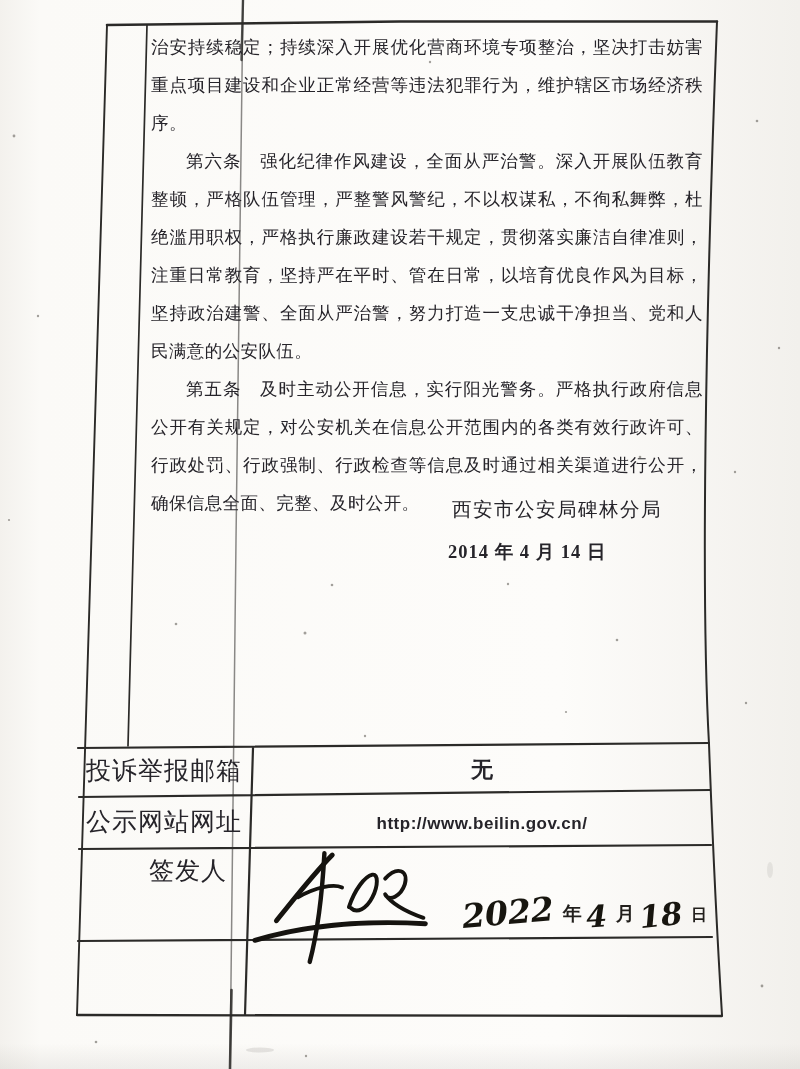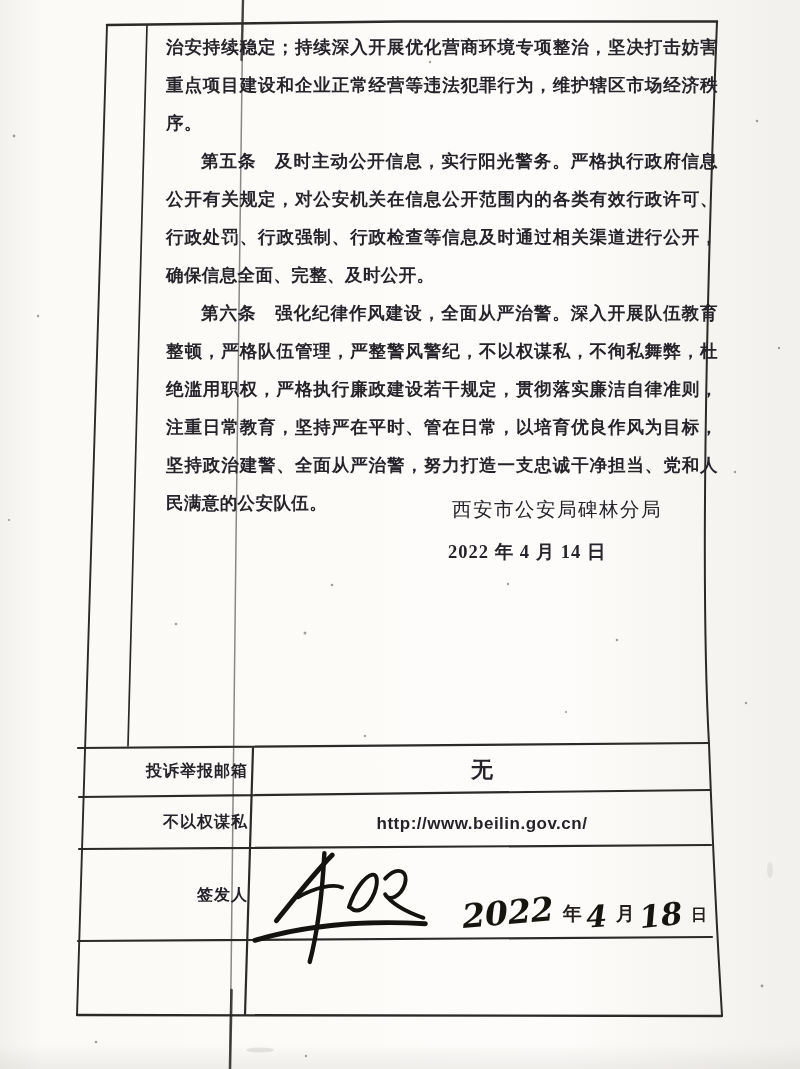--- a/index.html
+++ b/index.html
@@ -21,8 +21,8 @@
 
   
   .body-text{
-    position:absolute;left:166px;top:28px;width:552px;
-    font-size:17.5px;line-height:38px;font-weight:700;
+    position:absolute;left:151px;top:28px;width:552px;
+    font-size:17.5px;line-height:38px;font-weight:400;
     text-align:justify;letter-spacing:0.4px;
   }
   .body-text p{margin:0;}

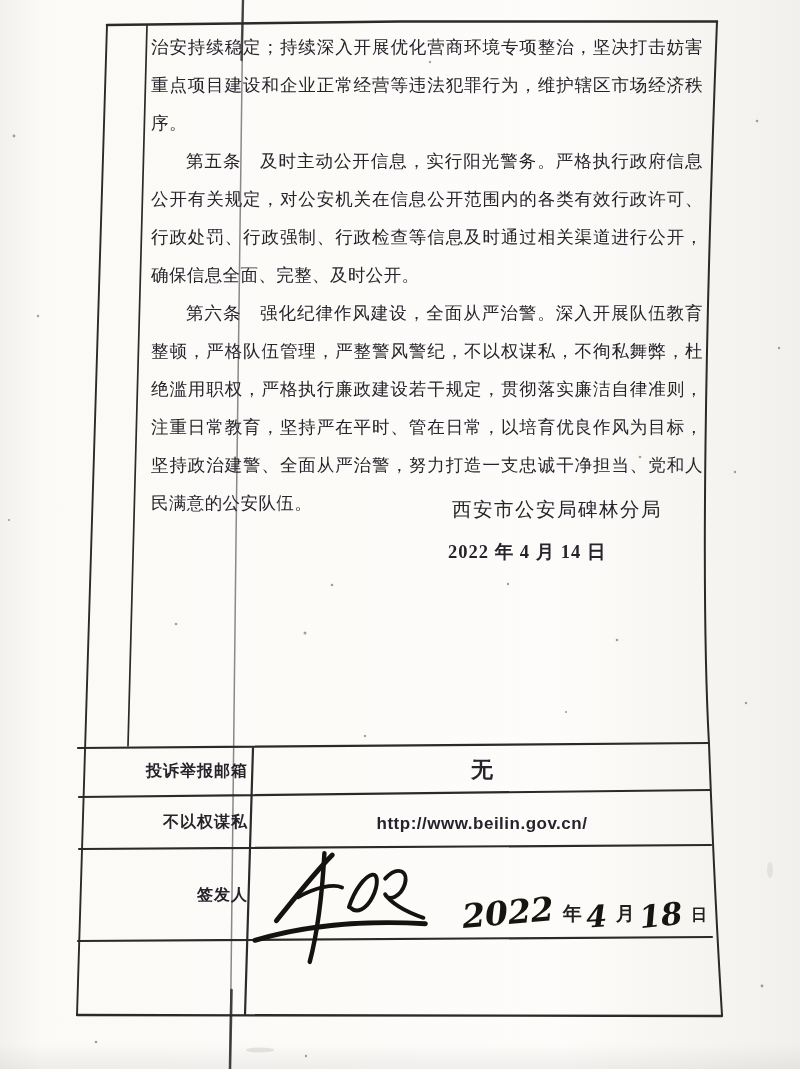--- a/index.html
+++ b/index.html
@@ -129,8 +129,8 @@
 
   <div class="body-text">
     <p>治安持续稳定；持续深入开展优化营商环境专项整治，坚决打击妨害重点项目建设和企业正常经营等违法犯罪行为，维护辖区市场经济秩序。</p>
+    <p class="indent">第六条　强化纪律作风建设，全面从严治警。深入开展队伍教育整顿，严格队伍管理，严整警风警纪，不以权谋私，不徇私舞弊，杜绝滥用职权，严格执行廉政建设若干规定，贯彻落实廉洁自律准则，注重日常教育，坚持严在平时、管在日常，以培育优良作风为目标，坚持政治建警、全面从严治警，努力打造一支忠诚干净担当、党和人民满意的公安队伍。</p>
     <p class="indent">第五条　及时主动公开信息，实行阳光警务。严格执行政府信息公开有关规定，对公安机关在信息公开范围内的各类有效行政许可、行政处罚、行政强制、行政检查等信息及时通过相关渠道进行公开，确保信息全面、完整、及时公开。</p>
-    <p class="indent">第六条　强化纪律作风建设，全面从严治警。深入开展队伍教育整顿，严格队伍管理，严整警风警纪，不以权谋私，不徇私舞弊，杜绝滥用职权，严格执行廉政建设若干规定，贯彻落实廉洁自律准则，注重日常教育，坚持严在平时、管在日常，以培育优良作风为目标，坚持政治建警、全面从严治警，努力打造一支忠诚干净担当、党和人民满意的公安队伍。</p>
   </div>
 
   <div class="issuer">西安市公安局碑林分局</div>

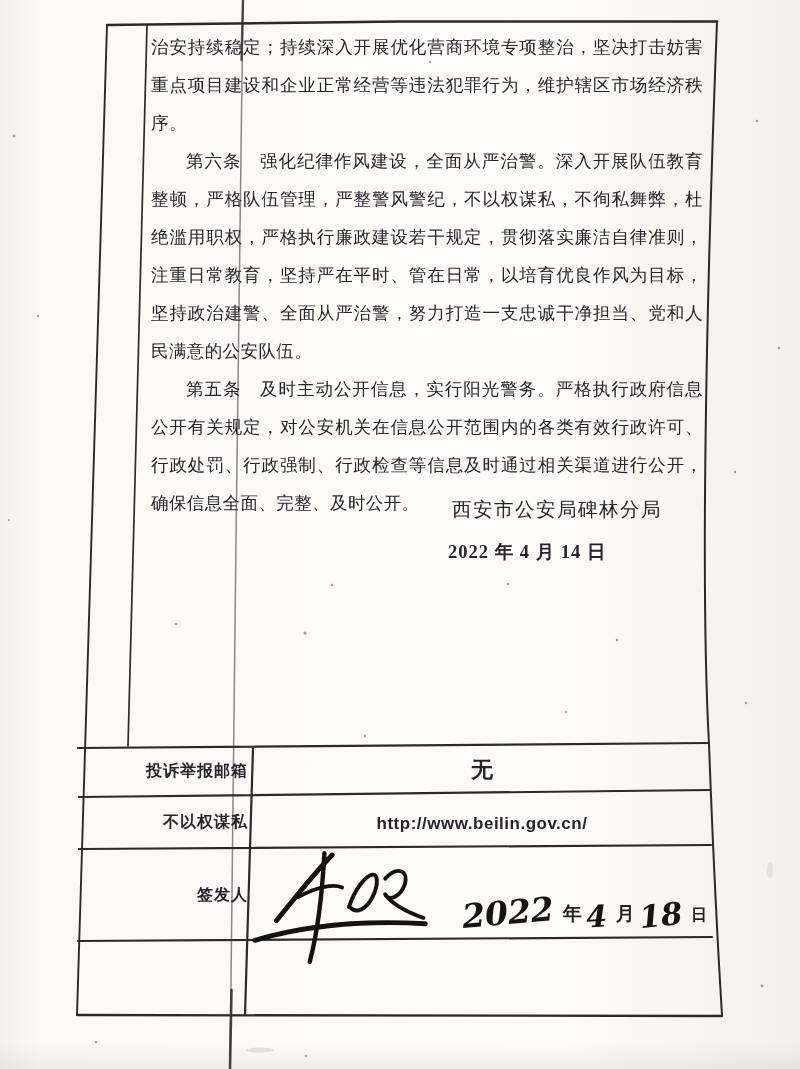--- a/index.html
+++ b/index.html
@@ -134,7 +134,7 @@
   </div>
 
   <div class="issuer">西安市公安局碑林分局</div>
-  <div class="issue-date">2022 年 4 月 14 日</div>
+  <div class="issue-date">2014 年 4 月 14 日</div>
 
   <div class="cell-label lbl-r1">投诉举报邮箱</div>
   <div class="cell-value val-r1">无</div>

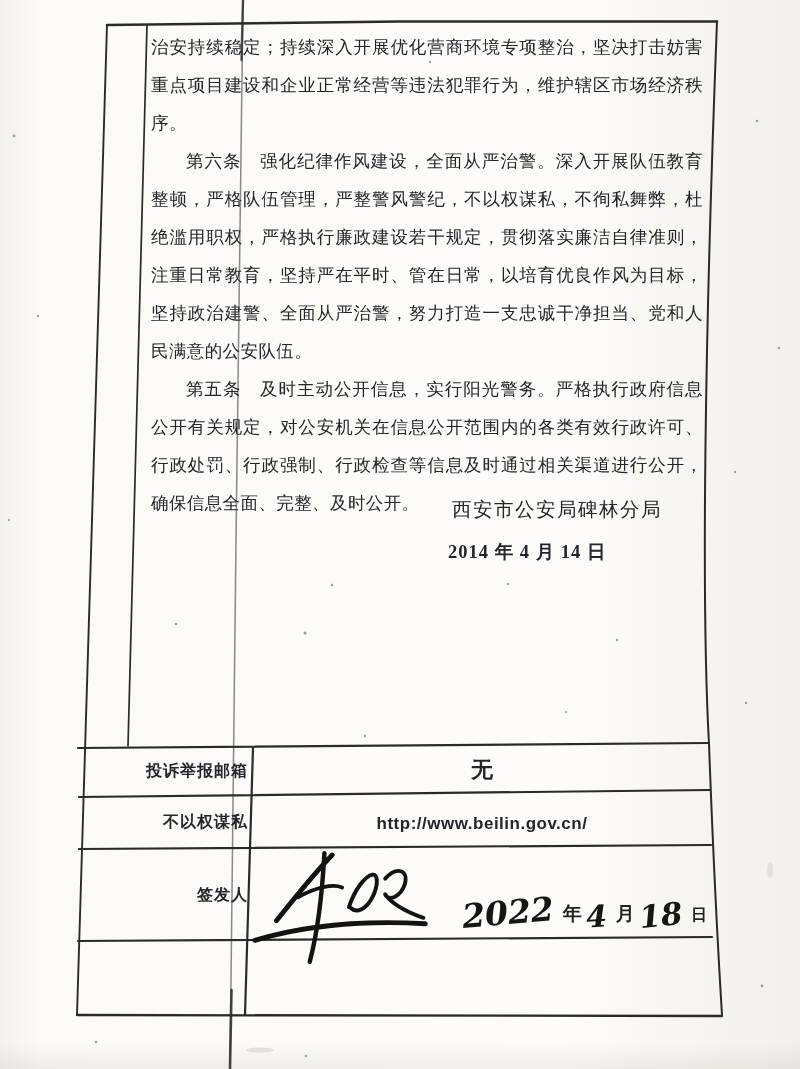--- a/index.html
+++ b/index.html
@@ -40,7 +40,7 @@
   
   .cell-label{
     position:absolute;left:80px;width:168px;height:30px;line-height:30px;
-    text-align:right;font-size:16px;font-weight:700;letter-spacing:1px;white-space:nowrap;
+    text-align:center;font-size:25px;font-weight:400;letter-spacing:1px;white-space:nowrap;
   }
   .cell-value{
     position:absolute;left:252px;width:460px;height:30px;line-height:30px;

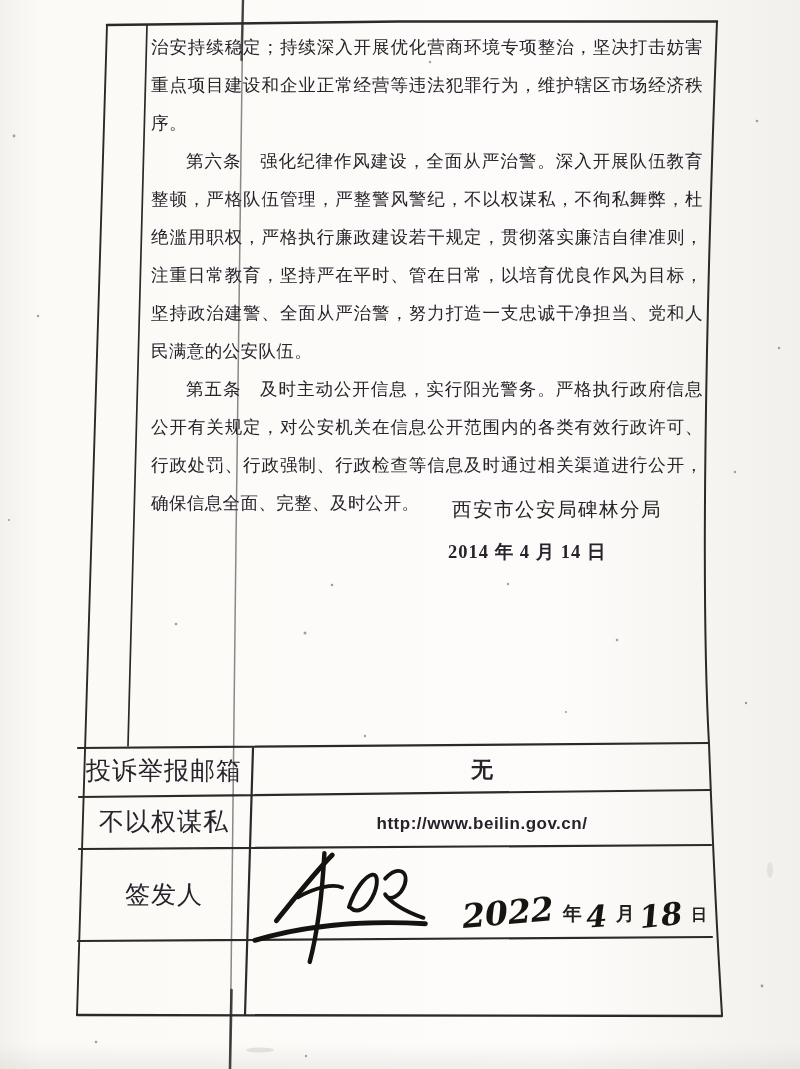--- a/index.html
+++ b/index.html
@@ -139,7 +139,7 @@
   <div class="cell-label lbl-r1">投诉举报邮箱</div>
   <div class="cell-value val-r1">无</div>
 
-  <div class="cell-label lbl-r2">不以权谋私</div>
+  <div class="cell-label lbl-r2">公示网站网址</div>
   <div class="cell-value val-r2">http://www.beilin.gov.cn/</div>
 
   <div class="cell-label lbl-r3">签发人</div>

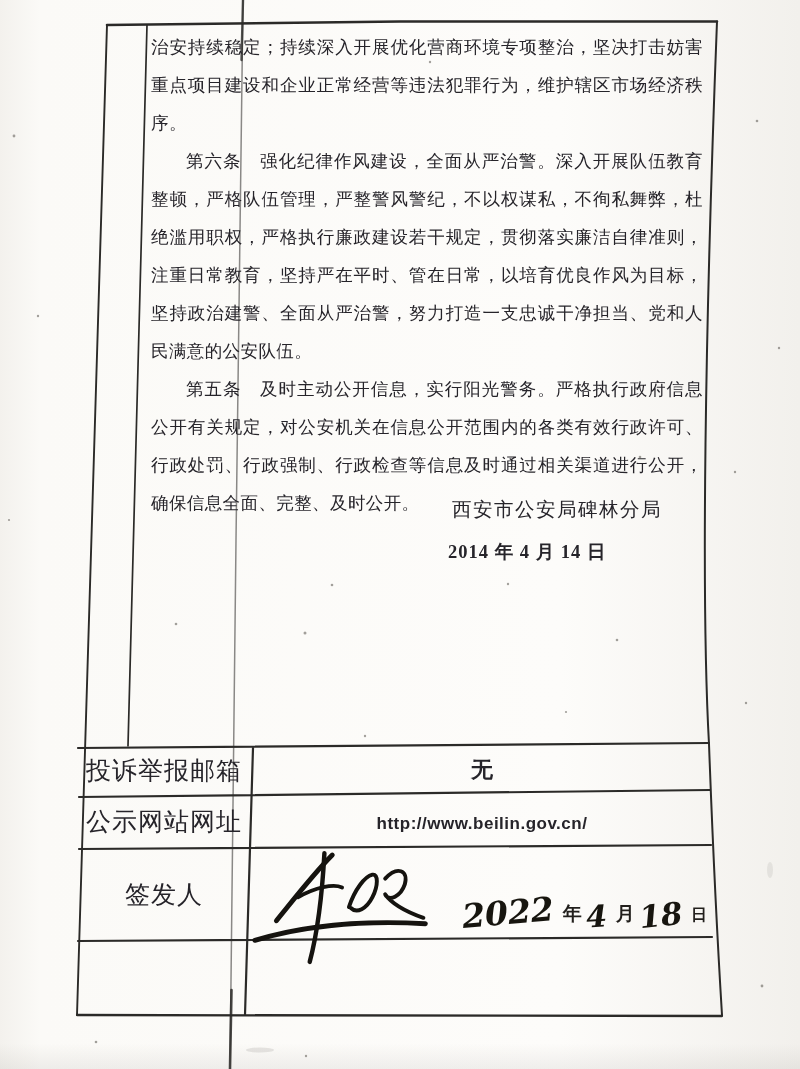--- a/index.html
+++ b/index.html
@@ -48,7 +48,7 @@
   }
   .lbl-r1{top:756px;} .val-r1{top:755px;font-size:22px;}
   .lbl-r2{top:807px;} .val-r2{top:809px;font-size:17px;font-family:Liberation Sans, sans-serif;font-weight:700;letter-spacing:0.5px;}
-  .lbl-r3{top:880px;} .lbl-r4{top:963px;}
+  .lbl-r3{top:856px;padding-left:24px;} .lbl-r4{top:963px;}
 
   
   .sign-date{

